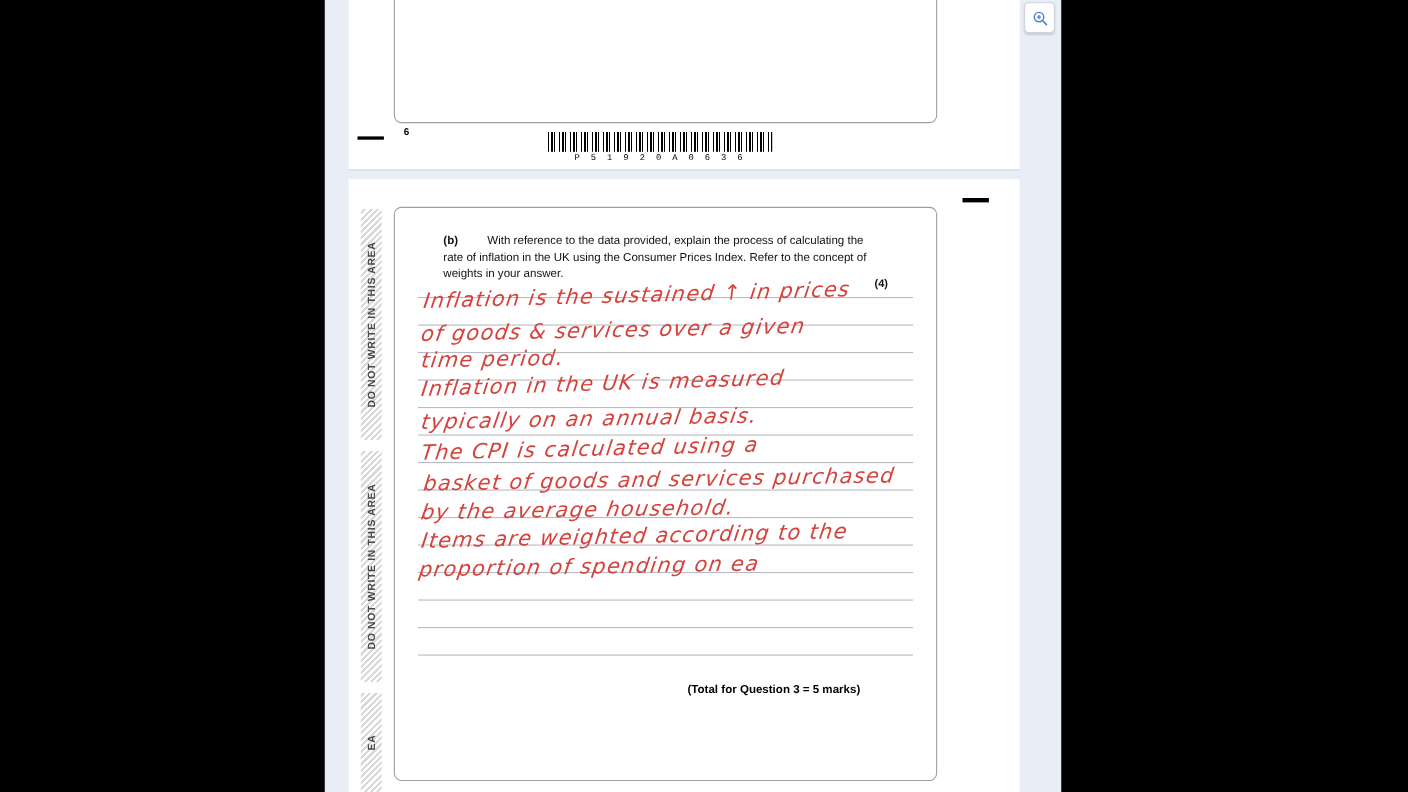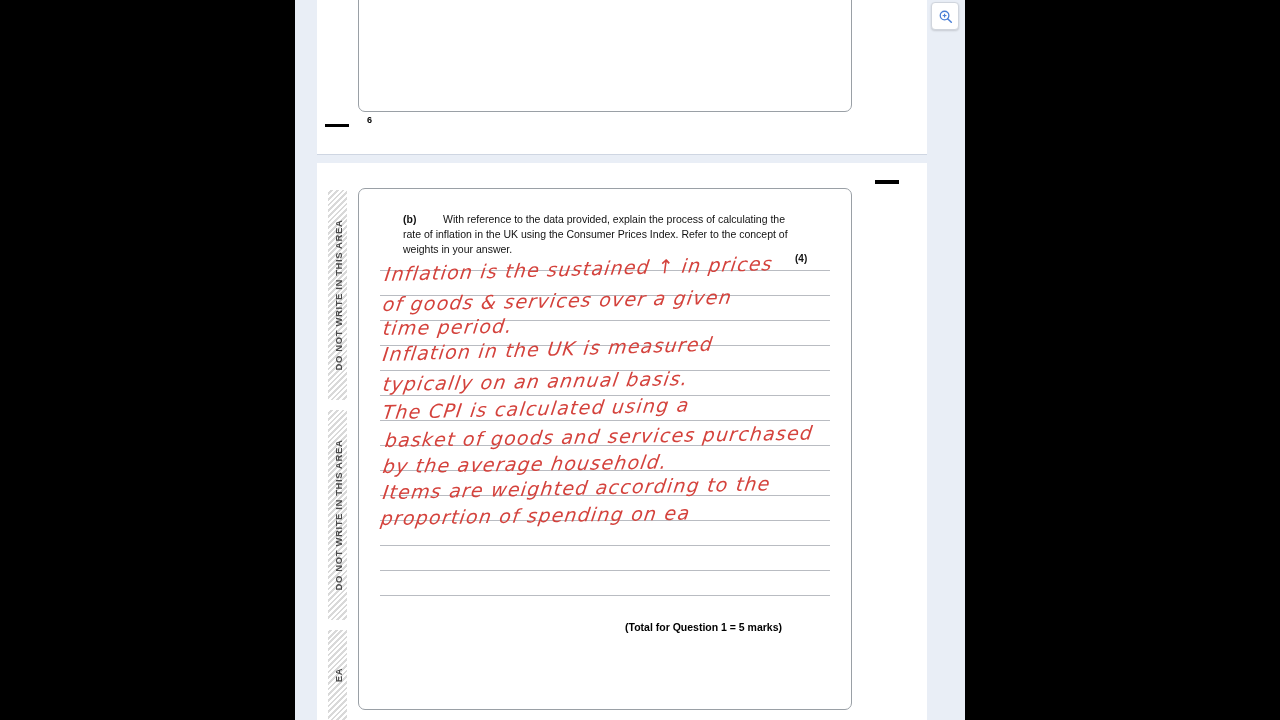--- a/index.html
+++ b/index.html
@@ -270,6 +270,10 @@
 
     <div class="pagenum">6</div>
 
+    <div class="barcode-wrap">
+      <div class="barcode"></div>
+      <div class="barcode-text">P 5 1 9 2 0 A 0 6 3 6</div>
+    </div>
 
     <div class="page-gap"></div>
 

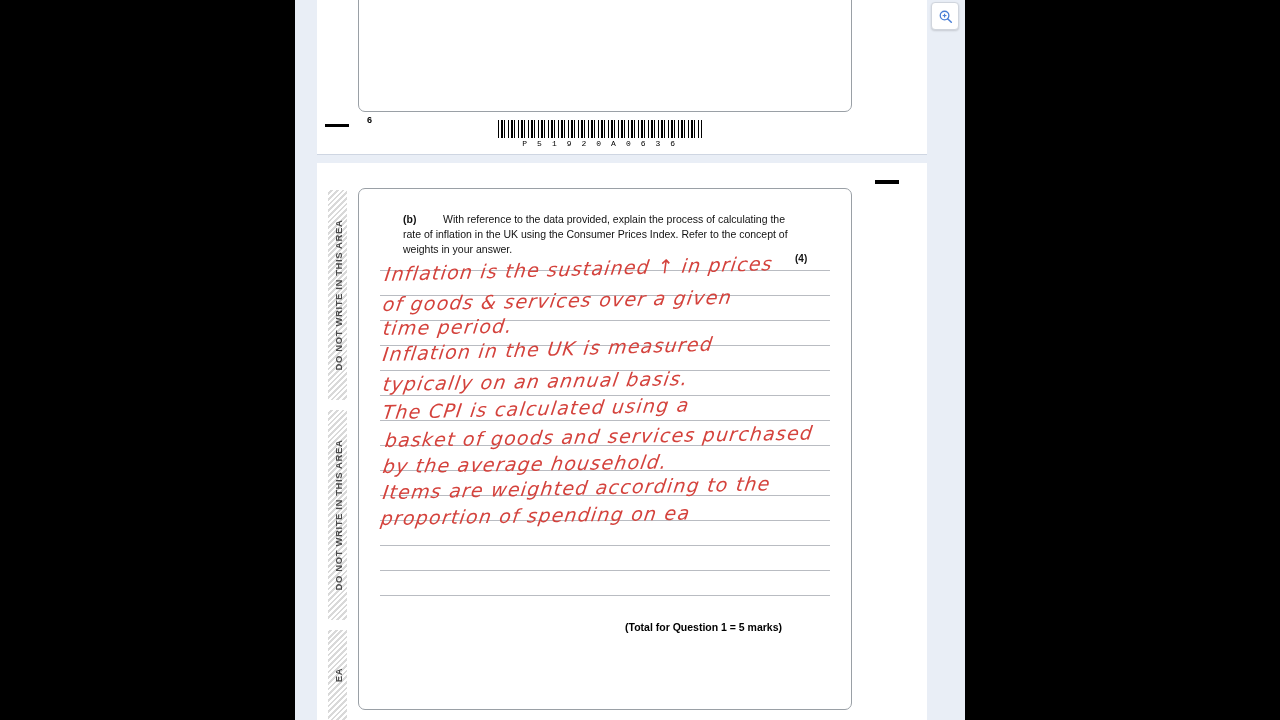--- a/index.html
+++ b/index.html
@@ -328,7 +328,7 @@
       <div class="hline hl10">proportion  of  spending  on  ea</div>
     </div>
 
-    <div class="total-line">(Total for Question 1 = 5 marks)</div>
+    <div class="total-line">(Total for Question 3 = 5 marks)</div>
 
     <div class="zoom-btn">
       <svg width="15" height="15" viewBox="0 0 16 16" aria-hidden="true">

